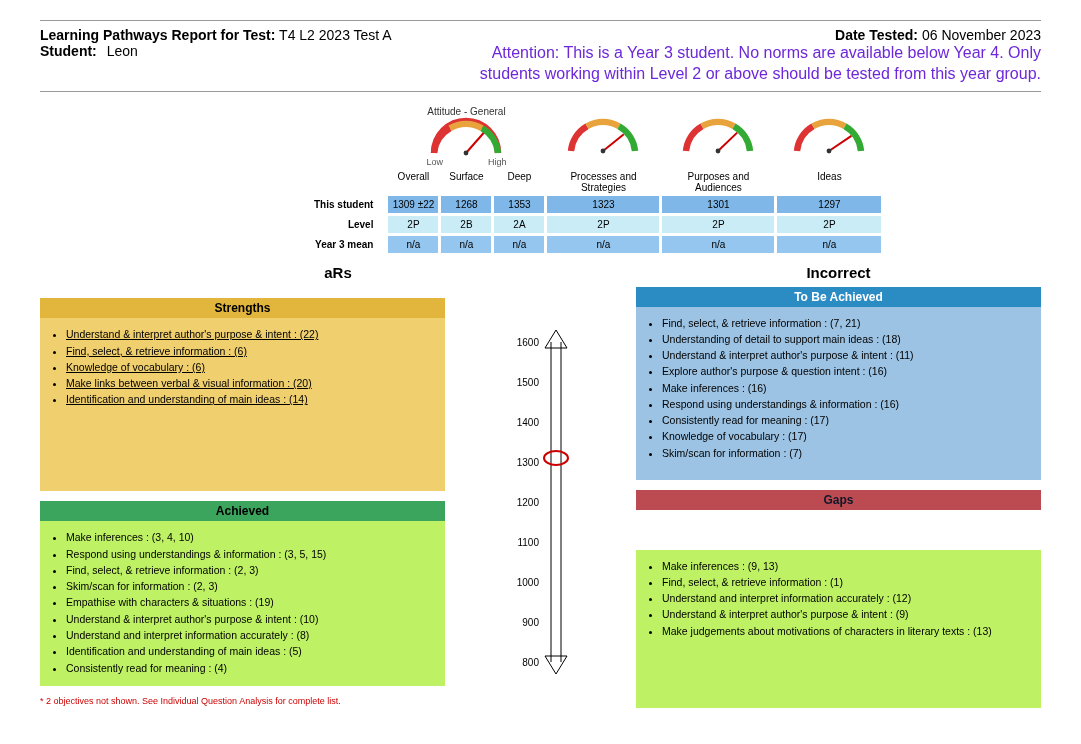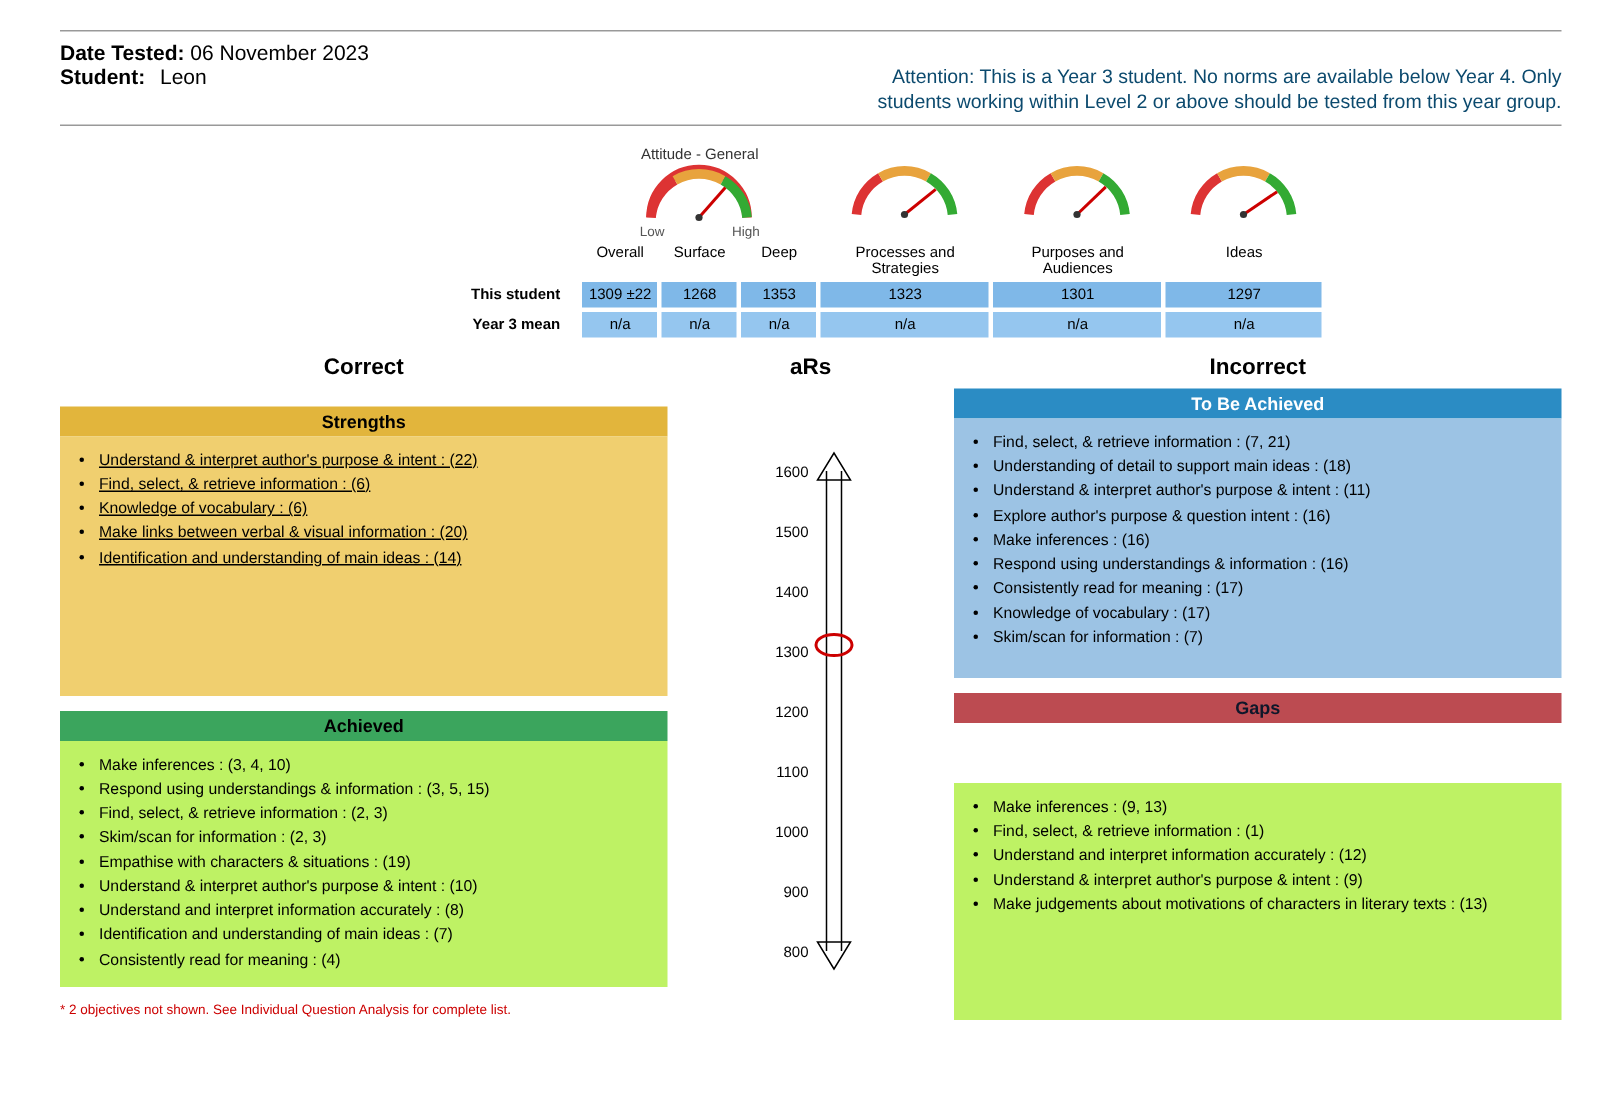--- a/index.html
+++ b/index.html
@@ -168,6 +168,10 @@
 
   <div class="header">
     <div class="header-row1">
+      <div>
+        <span class="bold">Learning Pathways Report for Test:</span>
+        <span>T4 L2 2023 Test A</span>
+      </div>
       <div>
         <span class="bold">Date Tested:</span>
         <span>06 November 2023</span>

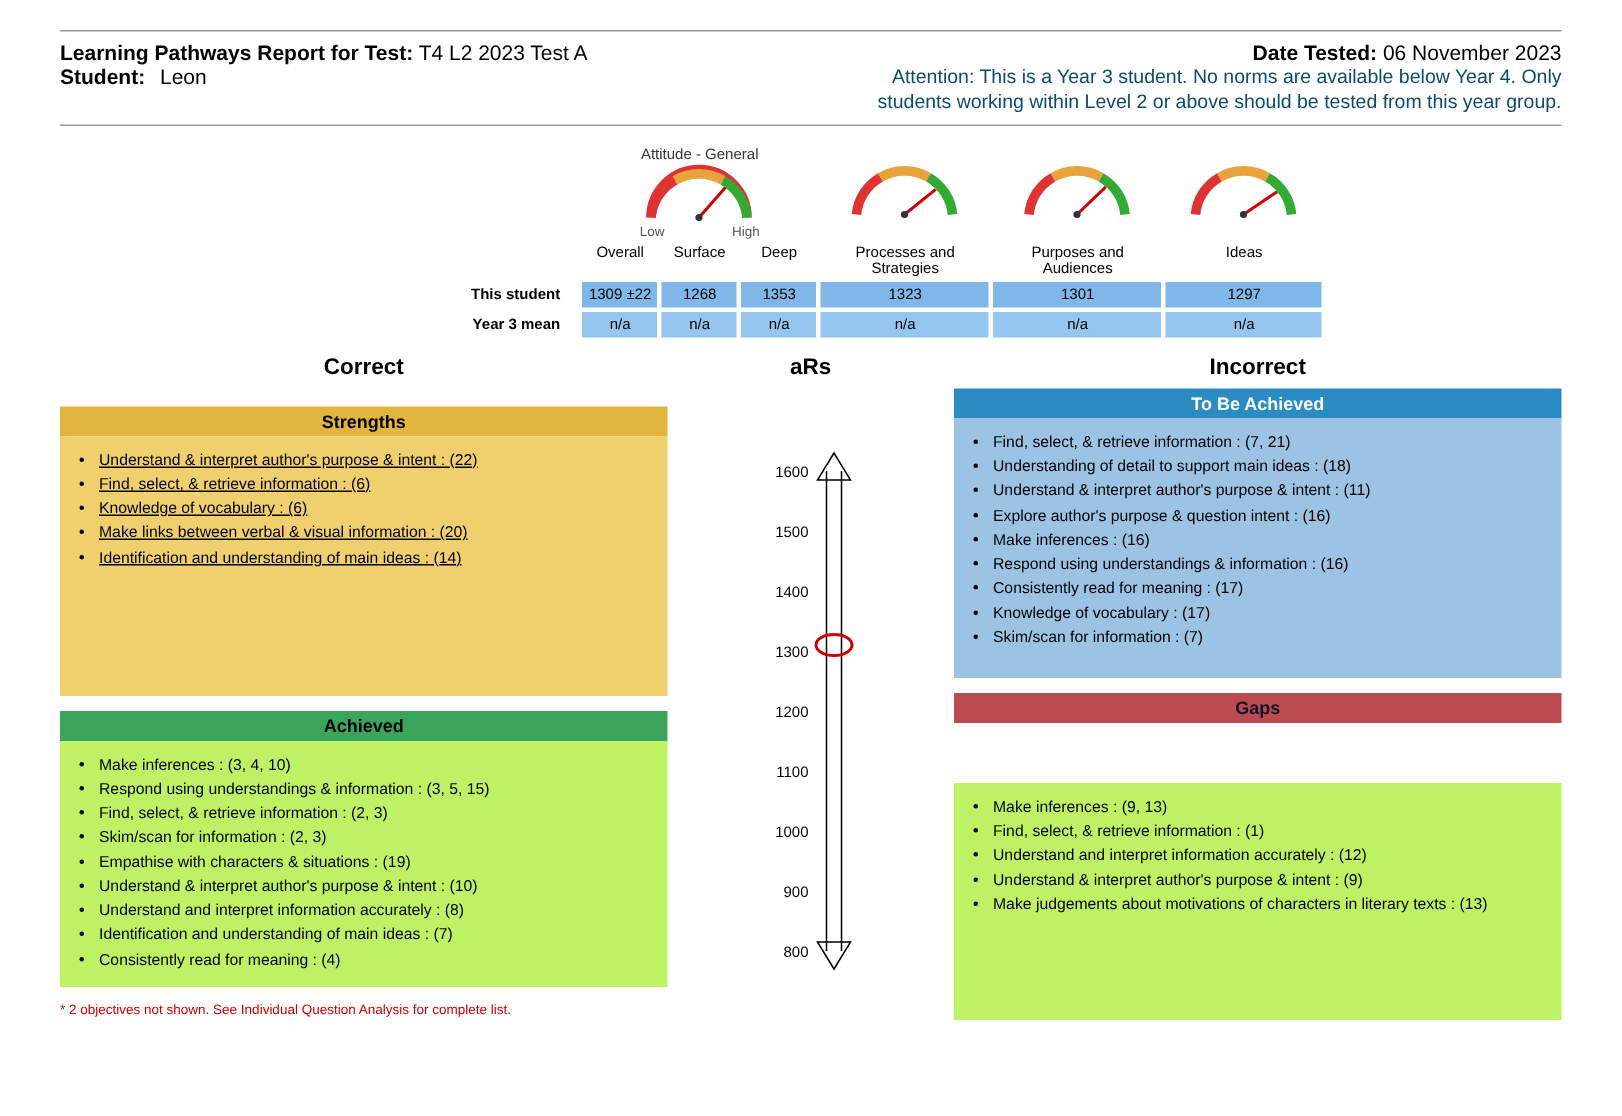--- a/index.html
+++ b/index.html
@@ -31,9 +31,9 @@
     font-size: 14px;
   }
   .warning {
-    color: #0c4a6e;
+    color: #6d28d9;
     text-align: right;
-    font-size: 13px;
+    font-size: 16px;
     line-height: 1.3;
     margin-left: 24px;
   }

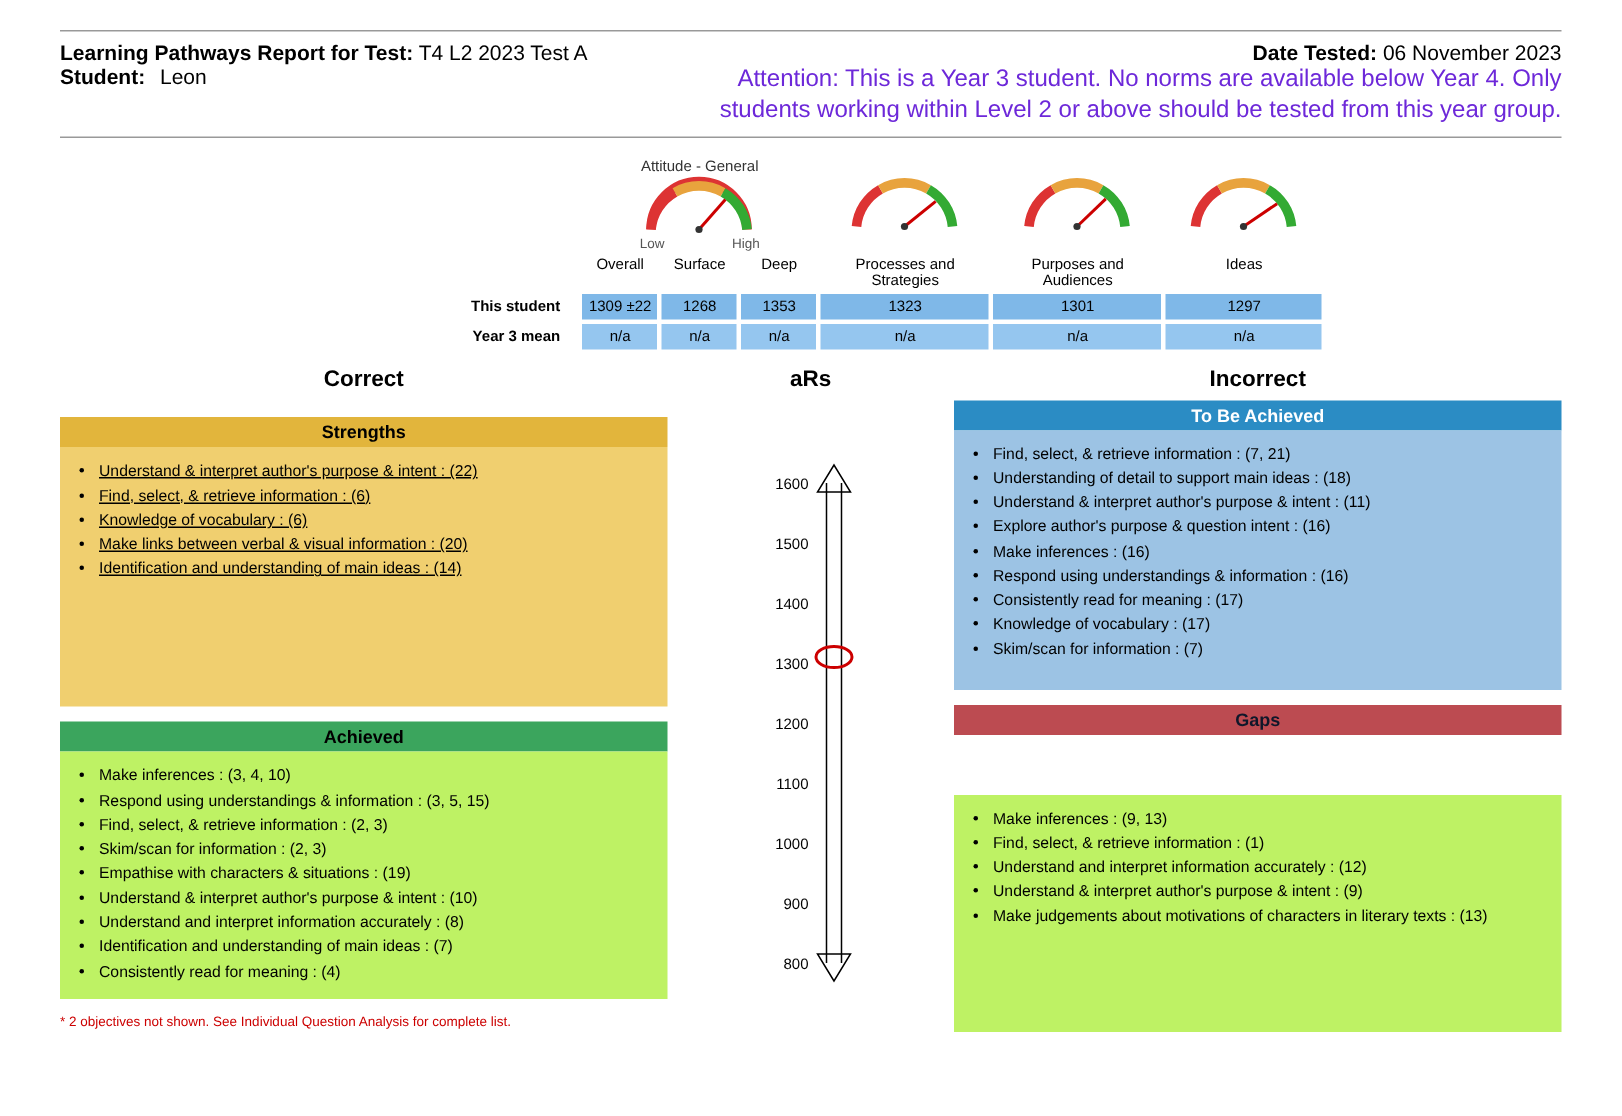--- a/index.html
+++ b/index.html
@@ -258,6 +258,15 @@
         <td class="cell wide">1301</td>
         <td class="cell wide">1297</td>
       </tr>
+      <tr class="row-level">
+        <td class="rowlabel">Level</td>
+        <td class="cell">2P</td>
+        <td class="cell">2B</td>
+        <td class="cell">2A</td>
+        <td class="cell wide">2P</td>
+        <td class="cell wide">2P</td>
+        <td class="cell wide">2P</td>
+      </tr>
       <tr class="row-mean">
         <td class="rowlabel">Year 3 mean</td>
         <td class="cell">n/a</td>

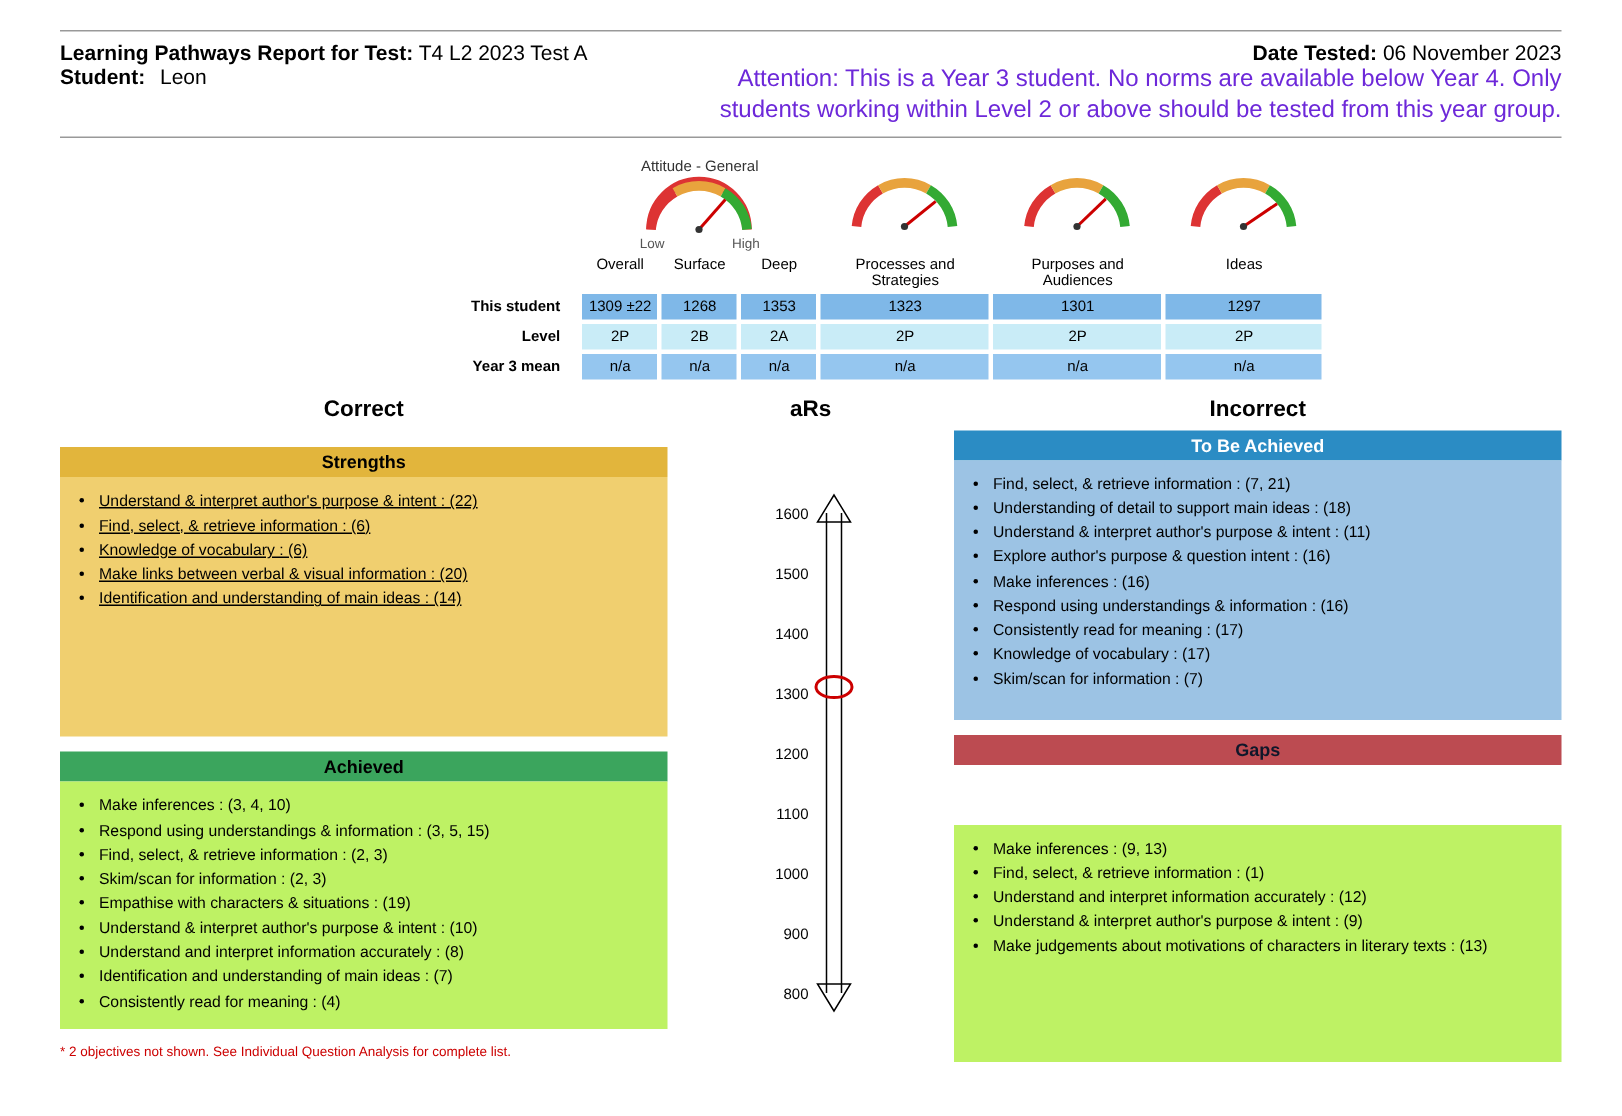--- a/index.html
+++ b/index.html
@@ -281,7 +281,6 @@
   </div>
 
   <div class="section-titles">
-    <div style="flex:0 0 405px">Correct</div>
     <div>aRs</div>
     <div style="flex:0 0 405px">Incorrect</div>
   </div>

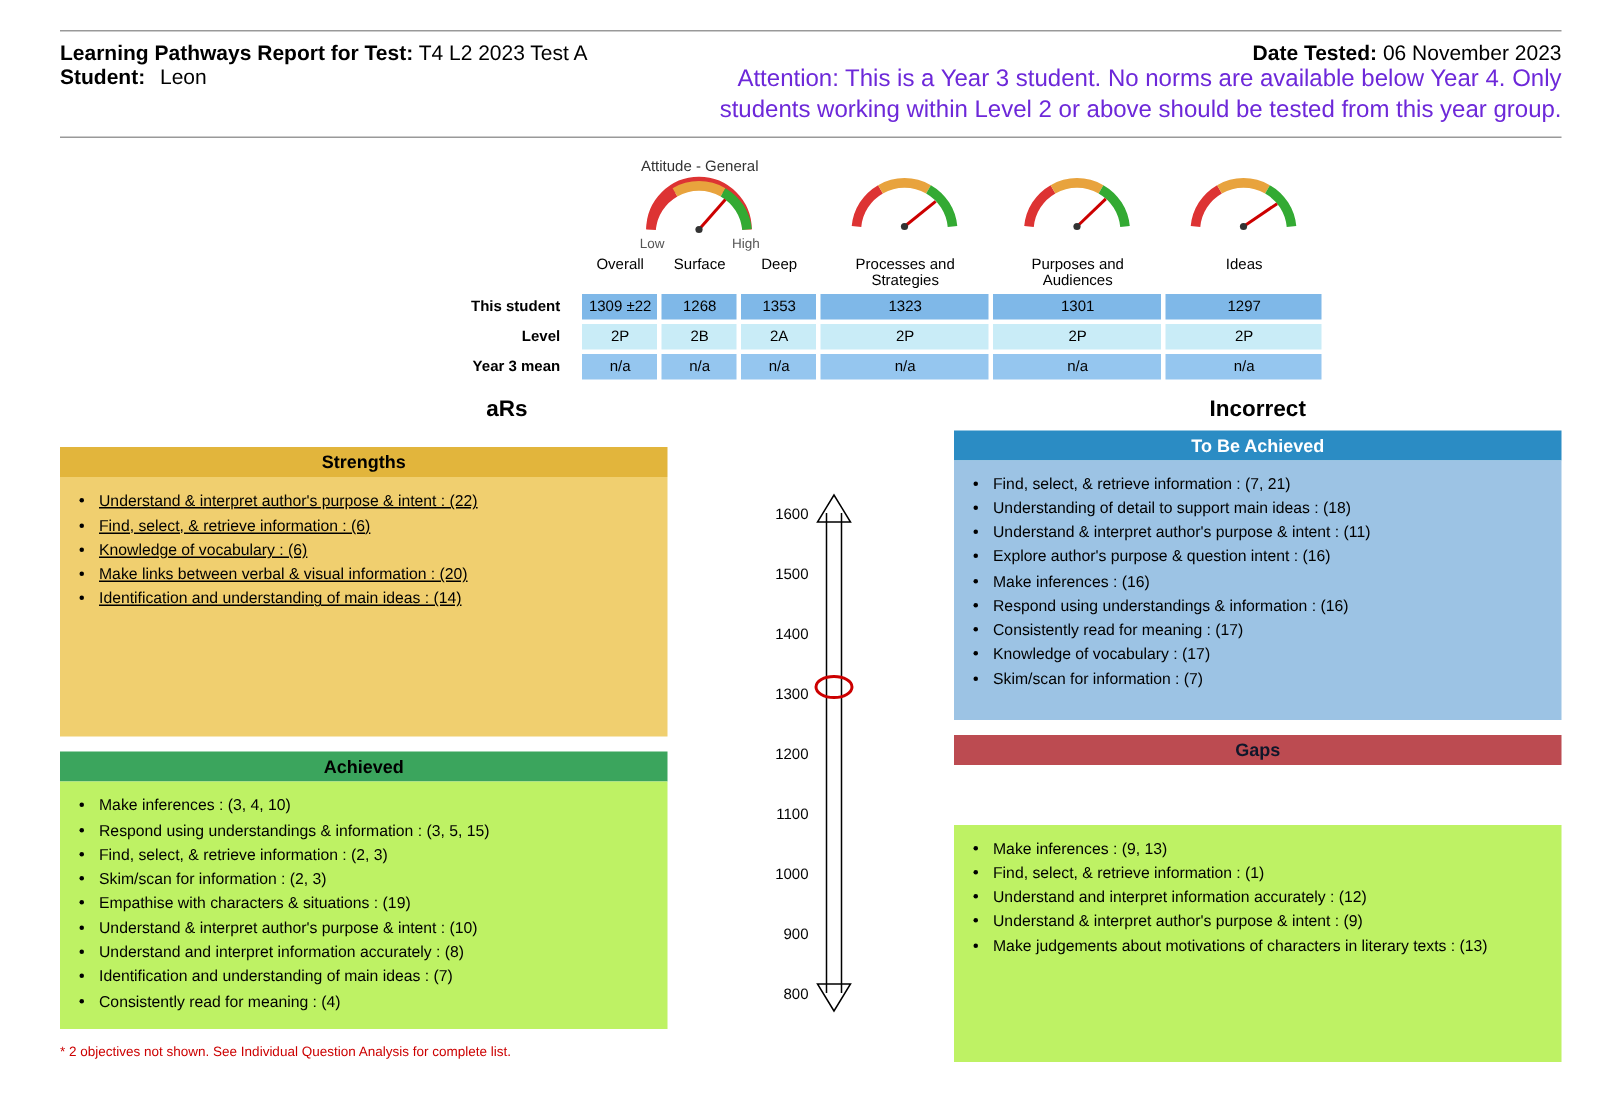--- a/index.html
+++ b/index.html
@@ -311,7 +311,7 @@
             <li>Empathise with characters &amp; situations : (19)</li>
             <li>Understand &amp; interpret author's purpose &amp; intent : (10)</li>
             <li>Understand and interpret information accurately : (8)</li>
-            <li>Identification and understanding of main ideas : (7)</li>
+            <li>Identification and understanding of main ideas : (5)</li>
             <li>Consistently read for meaning : (4)</li>
           </ul>
         </div>

